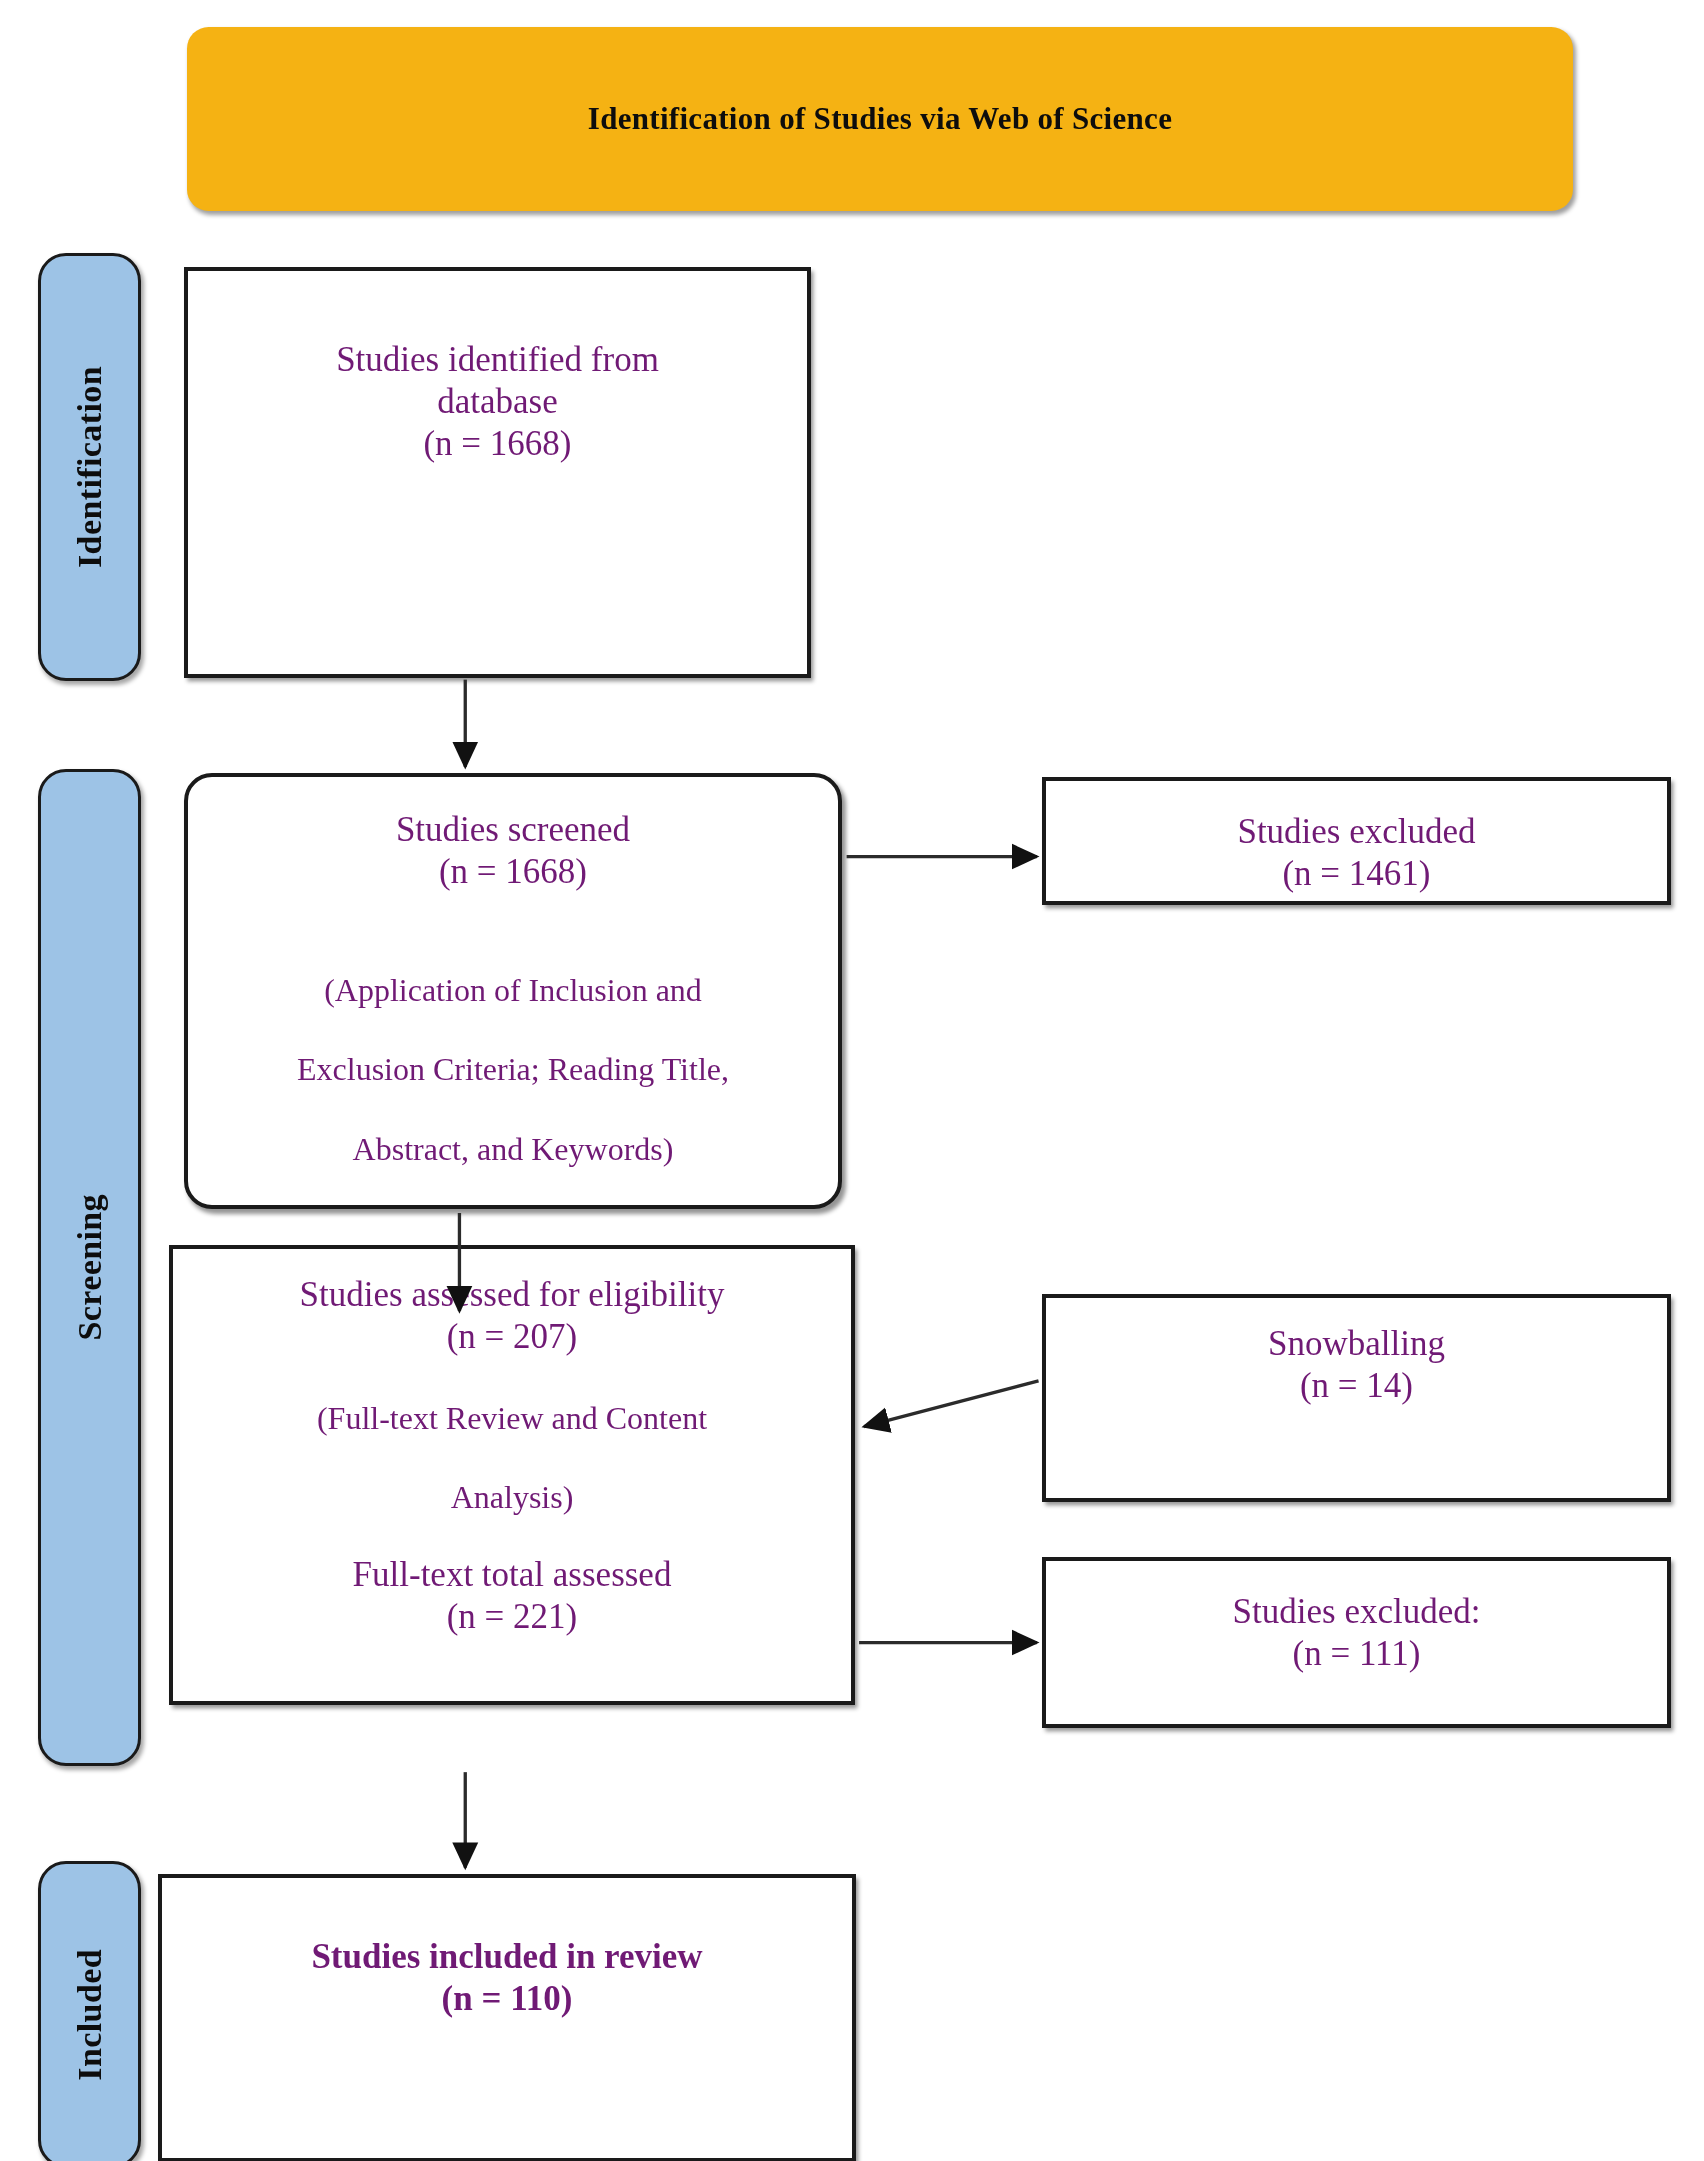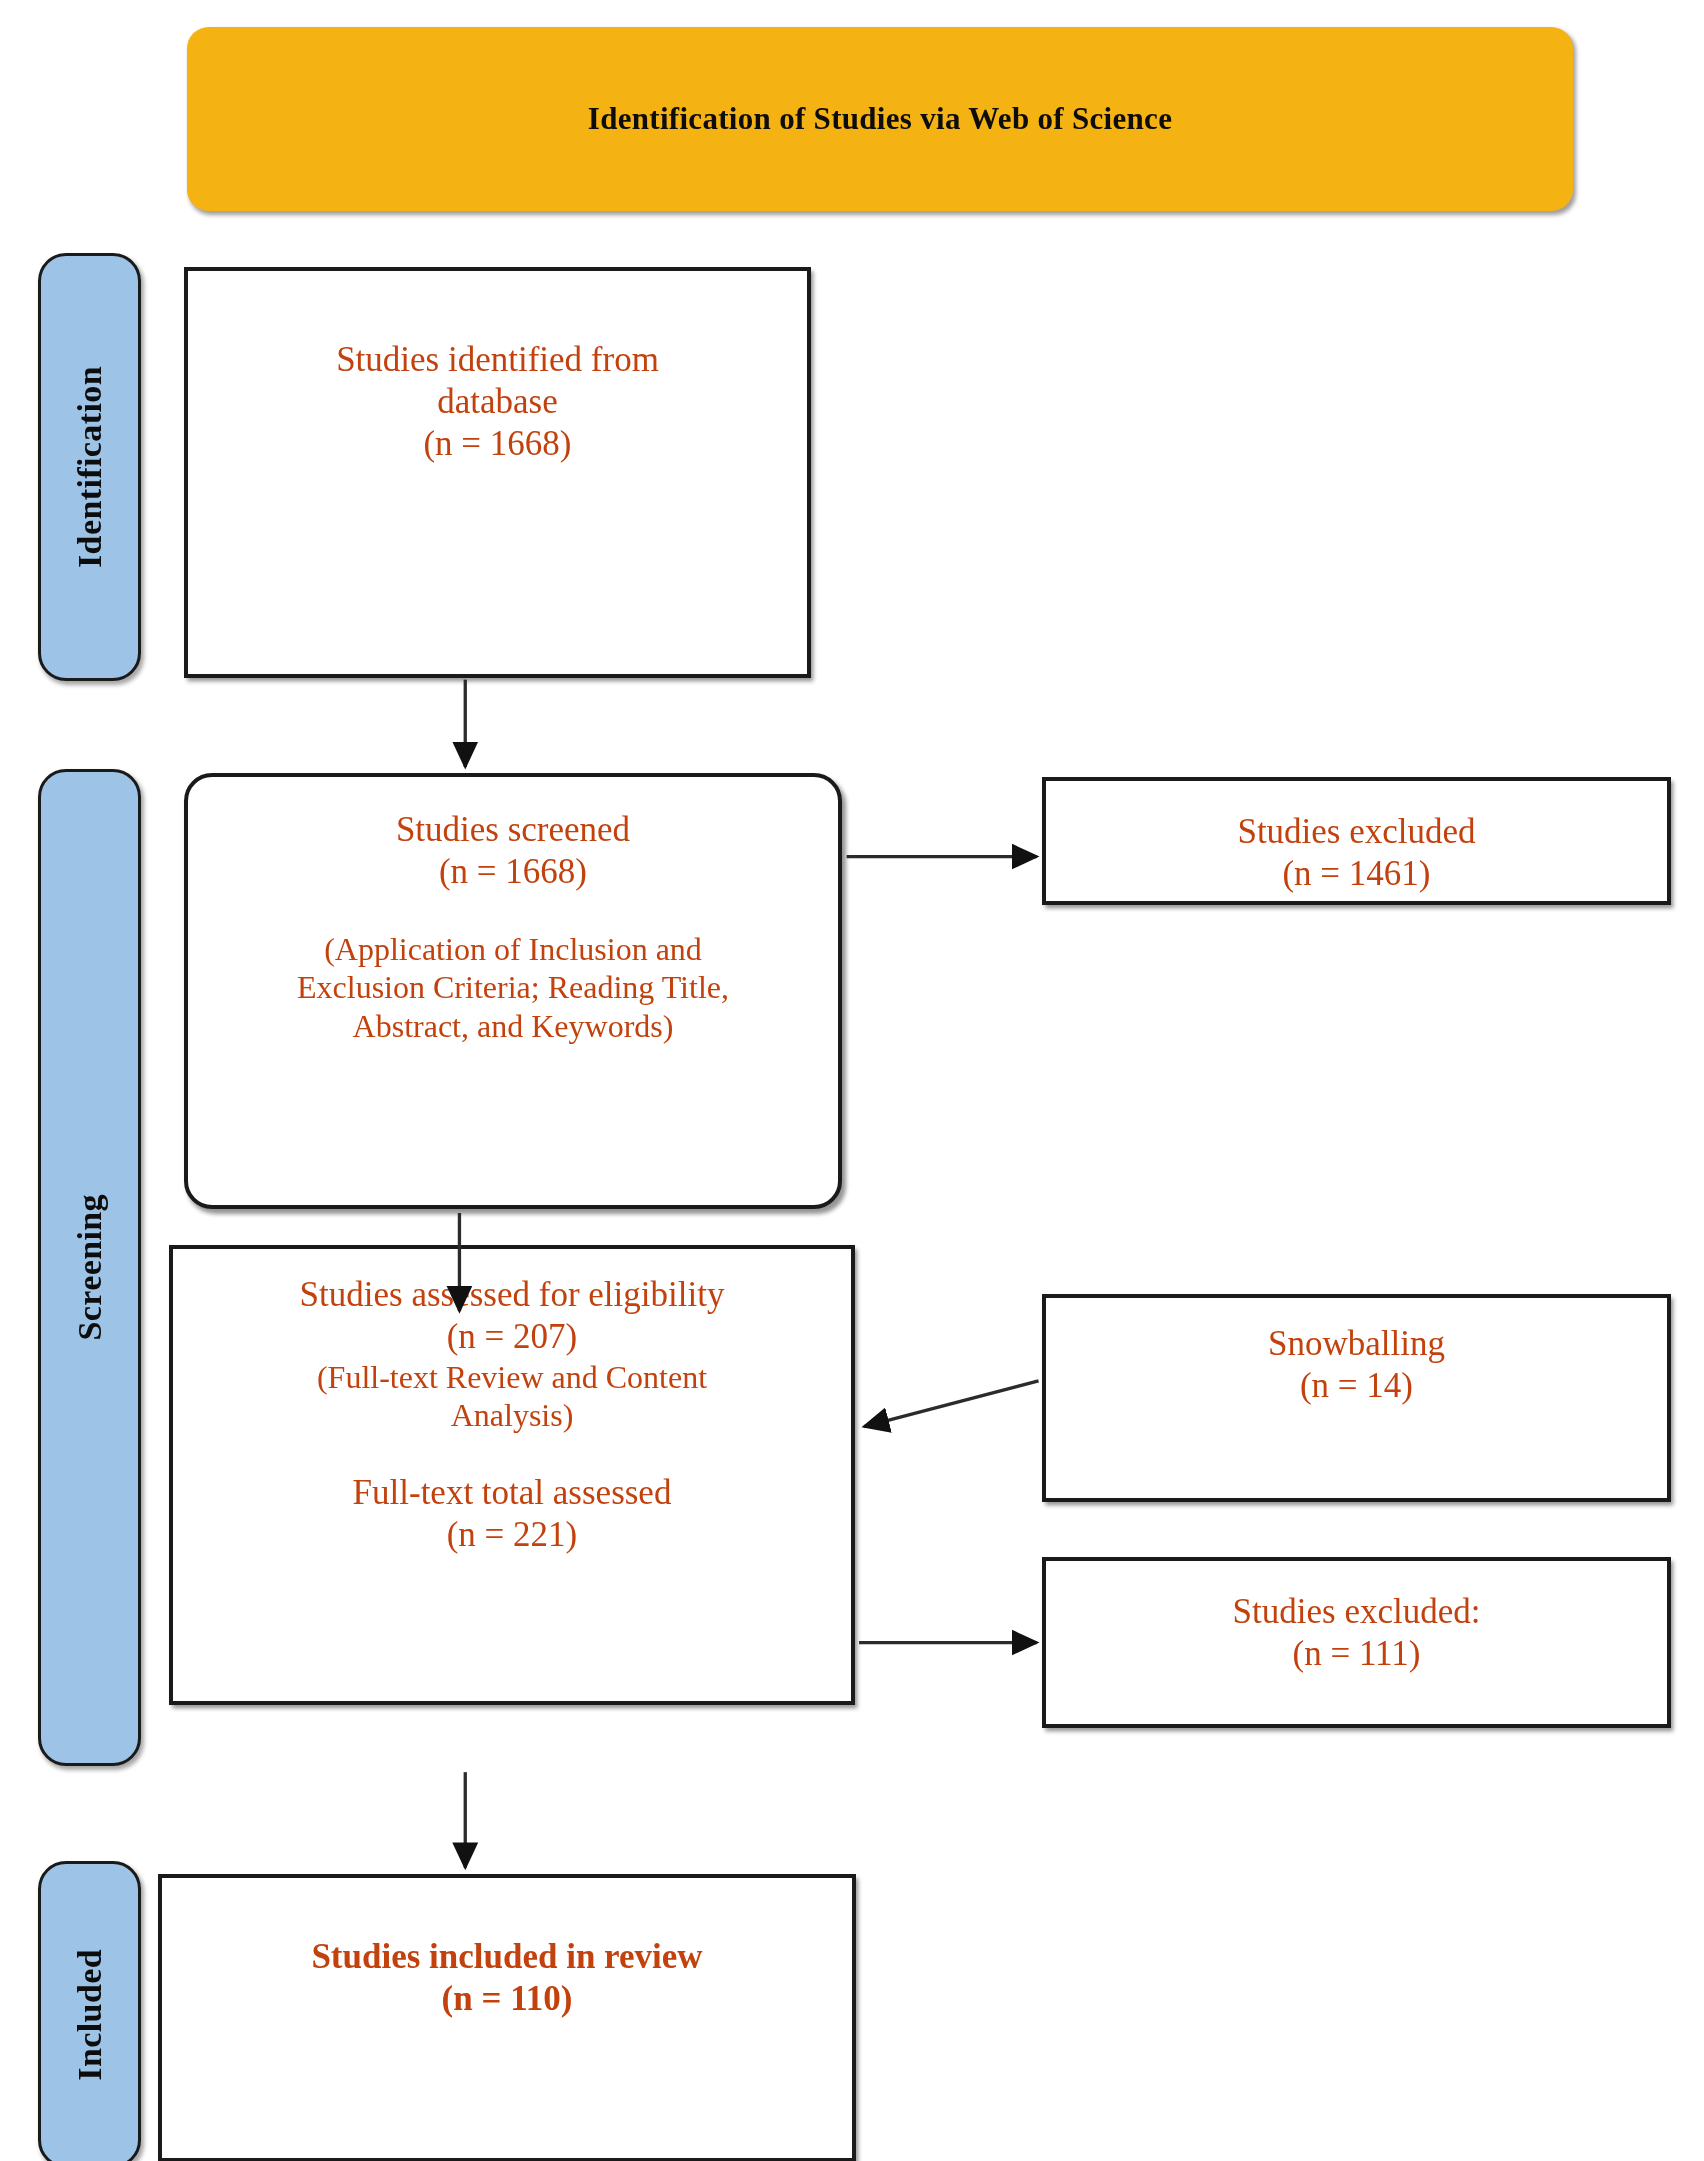--- a/index.html
+++ b/index.html
@@ -76,7 +76,7 @@
   .box p {
     margin: 0;
     text-align: center;
-    color: #c2410c;
+    color: #701a75;
     font-size: 35px;
     line-height: 1.20;
   }

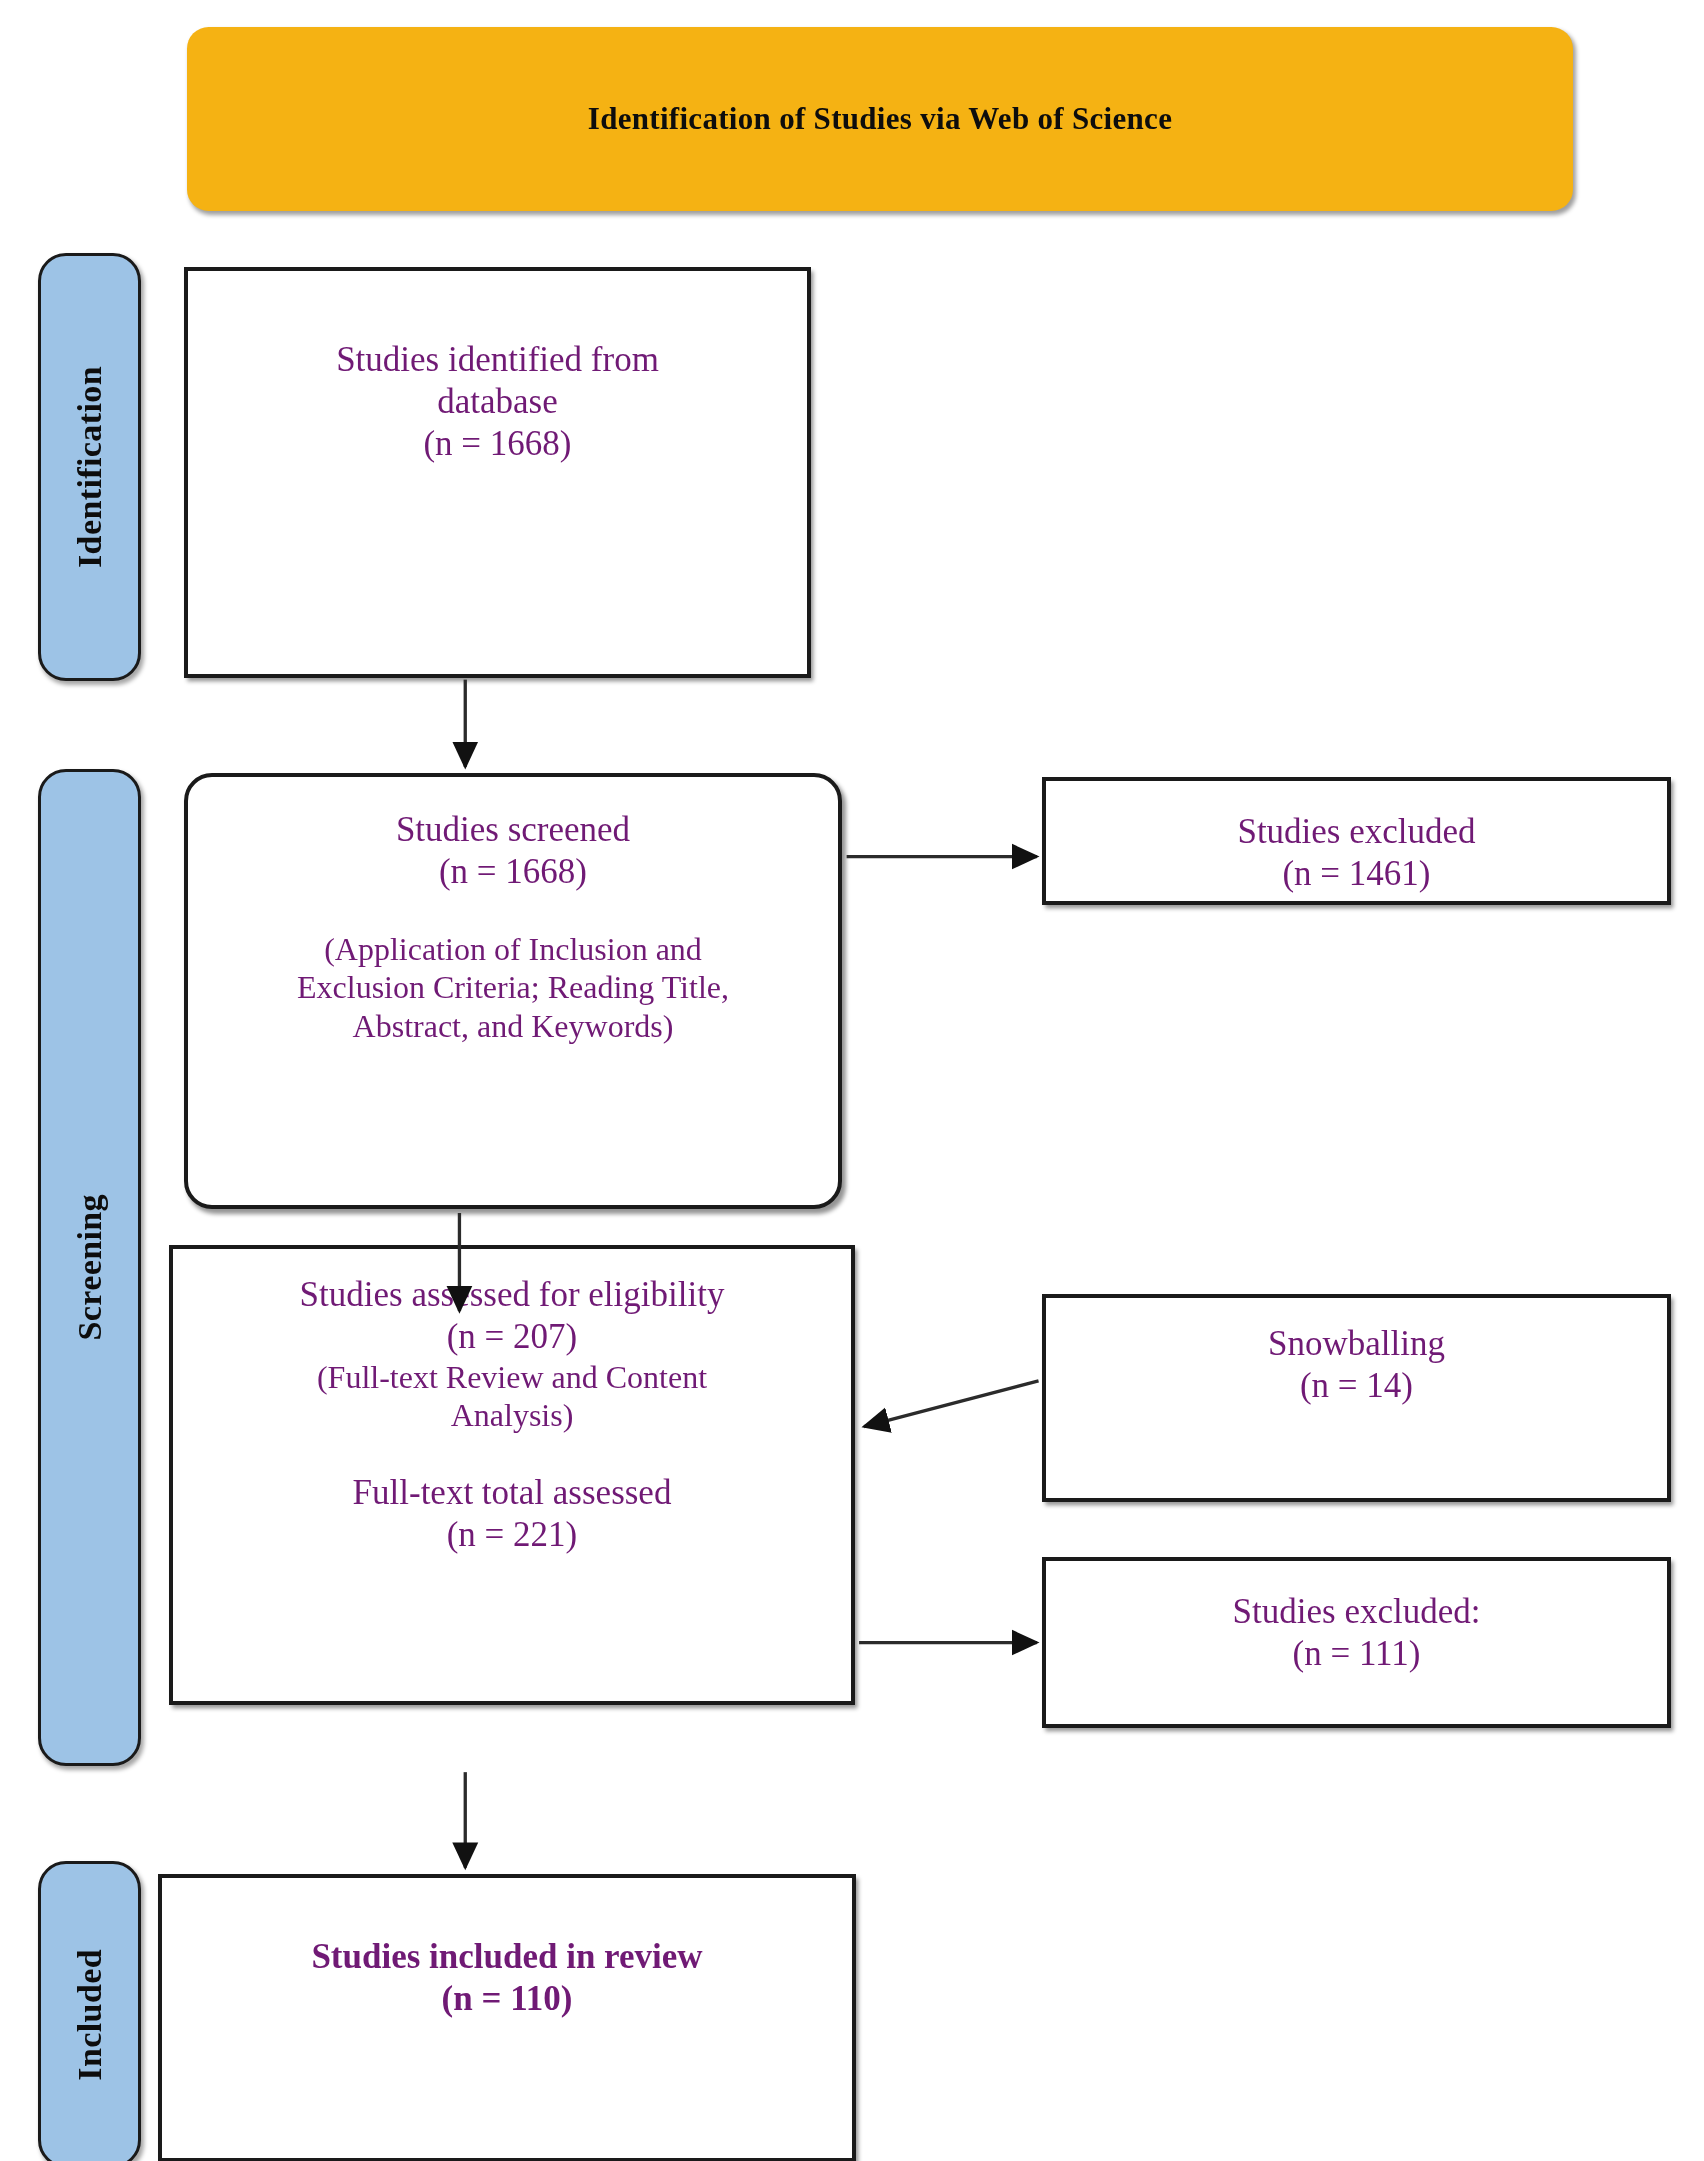--- a/index.html
+++ b/index.html
@@ -83,6 +83,7 @@
   .box p.small {
     font-size: 32px;
     line-height: 1.20;
+    margin-top: 41px;
   }
   .gap { height: 37px; }
 

